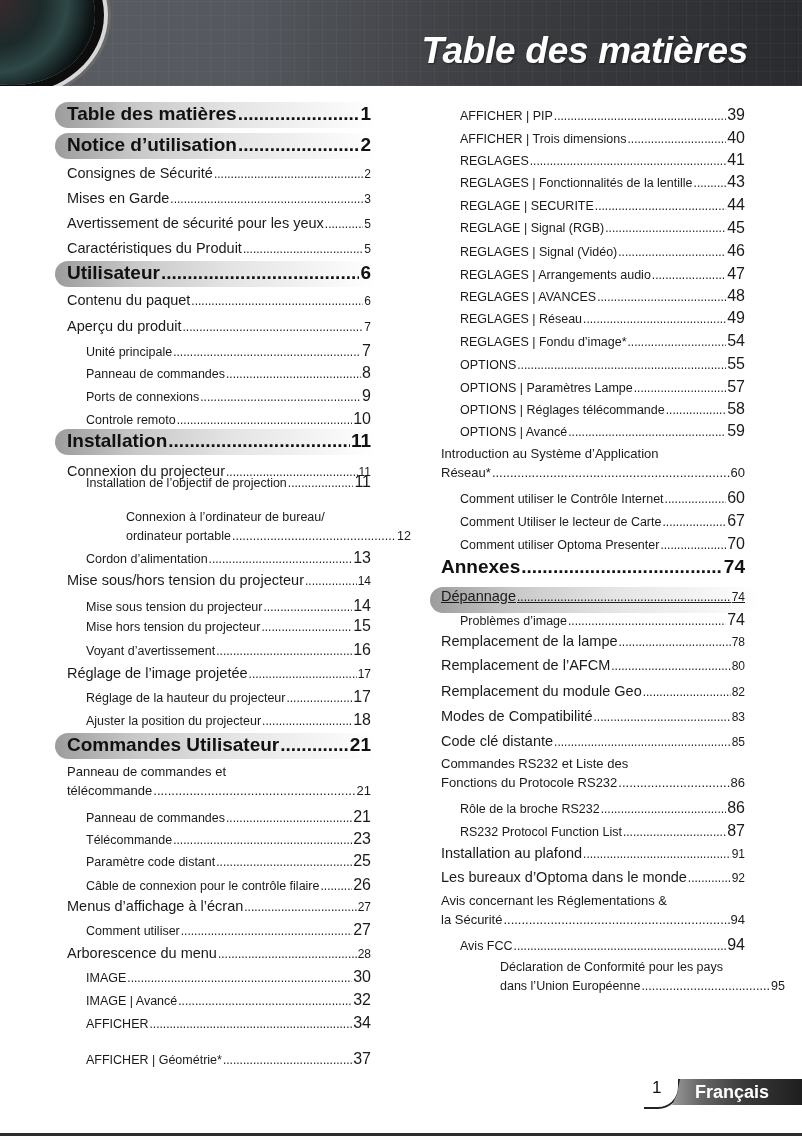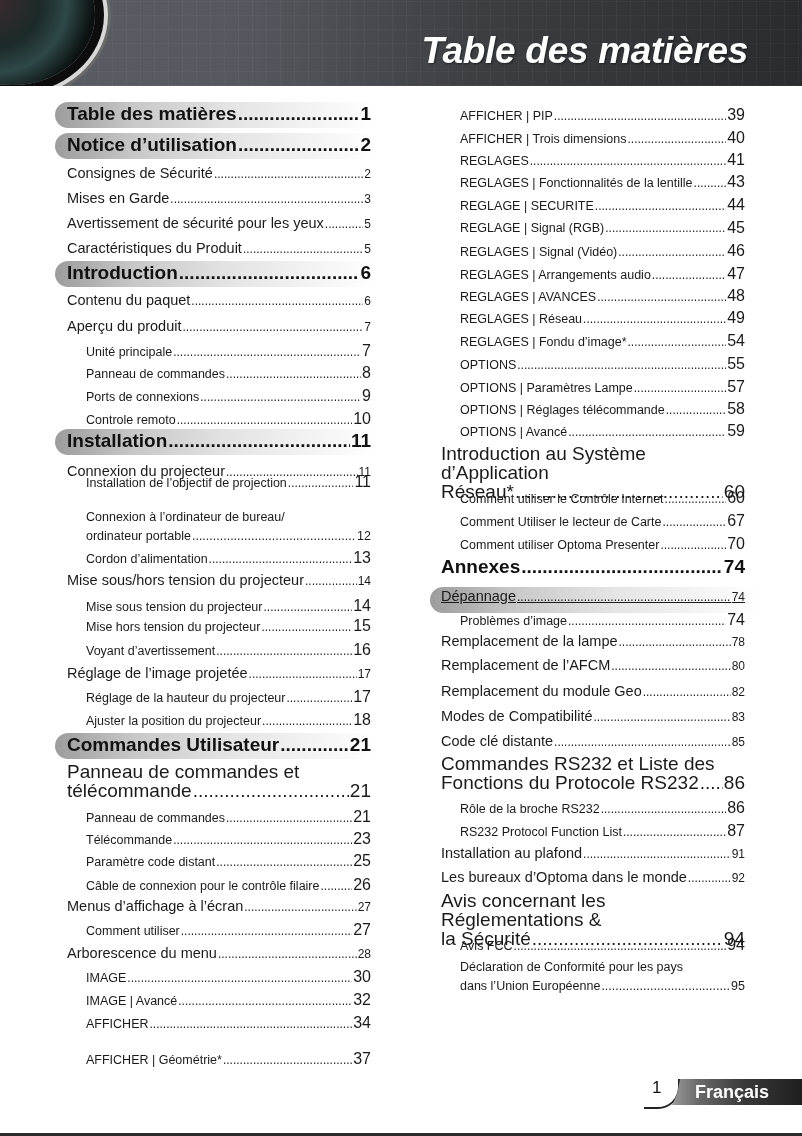--- a/index.html
+++ b/index.html
@@ -95,7 +95,7 @@
     </div>
     <div class="pill" style="left: 55px; top: 261px; width: 320px;"></div>
     <div class="entry lv-h" style="left: 67px; top: 262px; width: 304px;">
-      <span class="label">Introduction</span>
+      <span class="label">Utilisateur</span>
       <span class="dots"></span>
       <span class="page">6</span>
     </div>

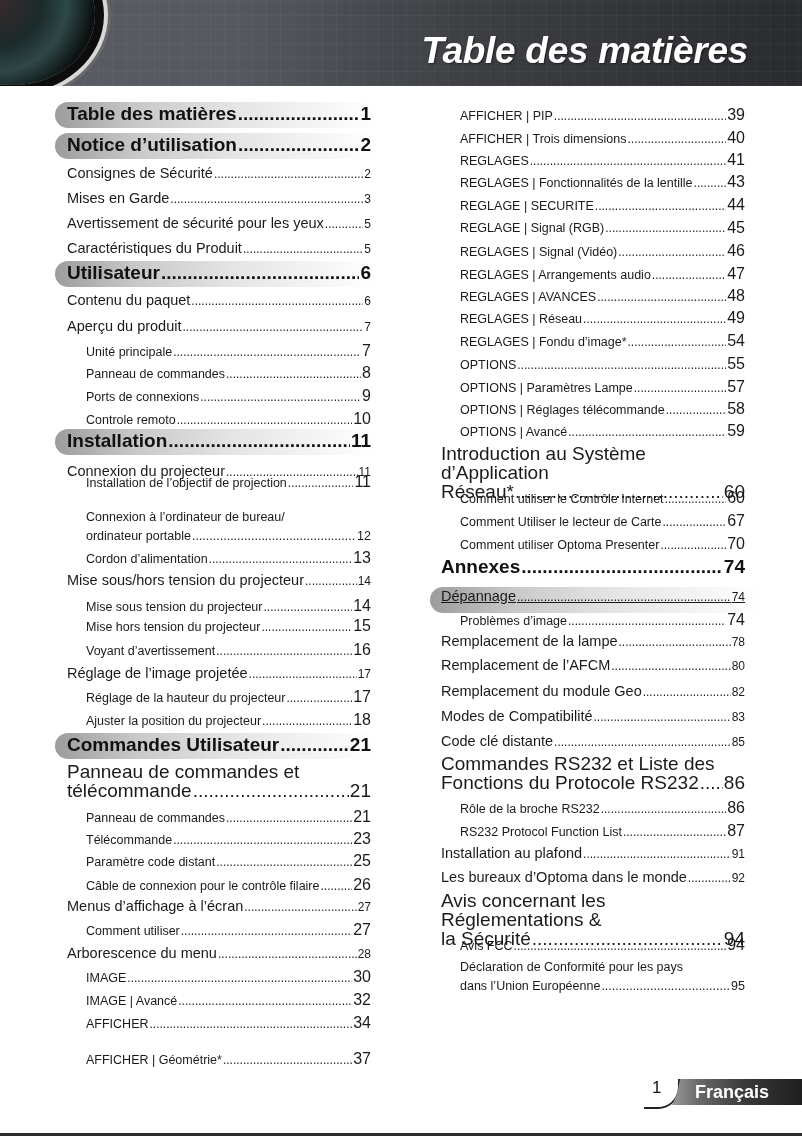--- a/index.html
+++ b/index.html
@@ -37,7 +37,7 @@
     .pill { position: absolute; height: 26px; border-radius: 13px 0 0 13px;
       background: linear-gradient(90deg, #9c9c9c 0%, #c8c8c8 25%, #e4e4e4 55%, #ffffff 100%); }
 
-    .twoline { position: absolute; font-size: 19px; color: #1a1a1a; }
+    .twoline { position: absolute; font-size: 13px; color: #1a1a1a; }
     .twoline.sub { font-size: 12.5px; }
     .twoline .l1 { display: block; line-height: 19px; }
     .twoline .entry { position: static; line-height: 19px; }

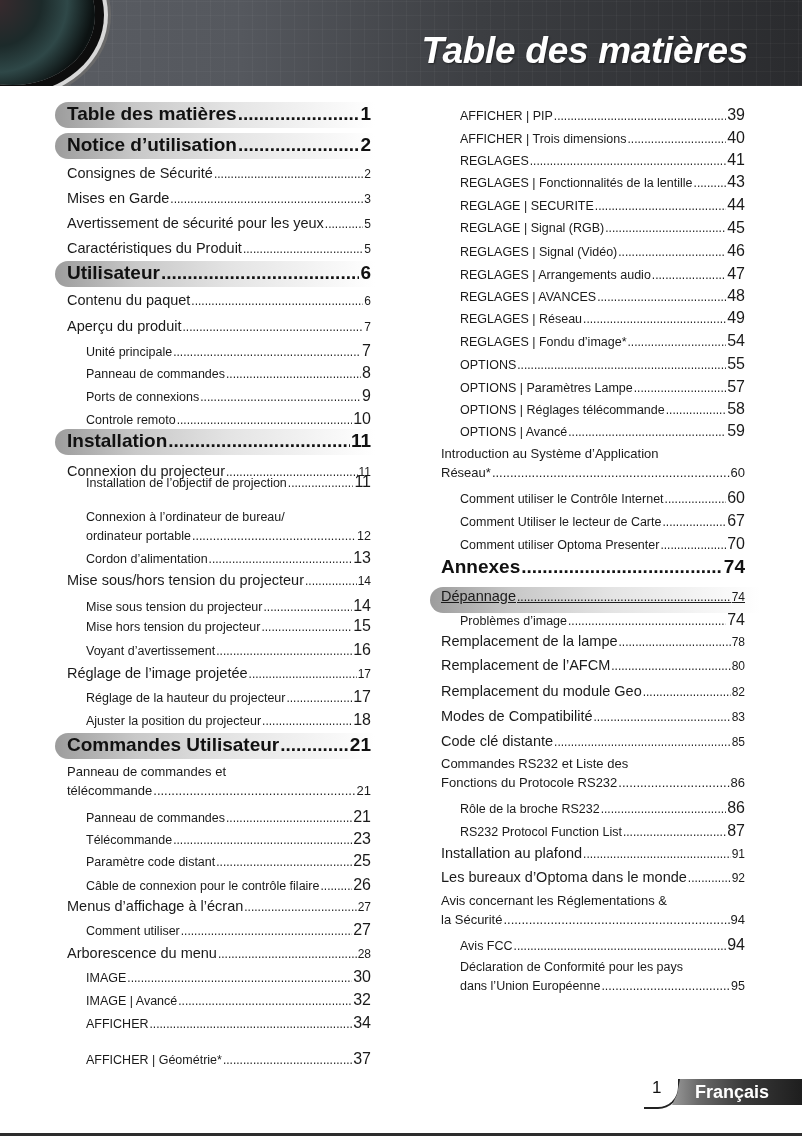--- a/index.html
+++ b/index.html
@@ -38,7 +38,7 @@
       background: linear-gradient(90deg, #9c9c9c 0%, #c8c8c8 25%, #e4e4e4 55%, #ffffff 100%); }
 
     .twoline { position: absolute; font-size: 13px; color: #1a1a1a; }
-    .twoline.sub { font-size: 12.5px; }
+    .twoline.sub { font-size: 12.5px; margin-left: 40px; }
     .twoline .l1 { display: block; line-height: 19px; }
     .twoline .entry { position: static; line-height: 19px; }
 

